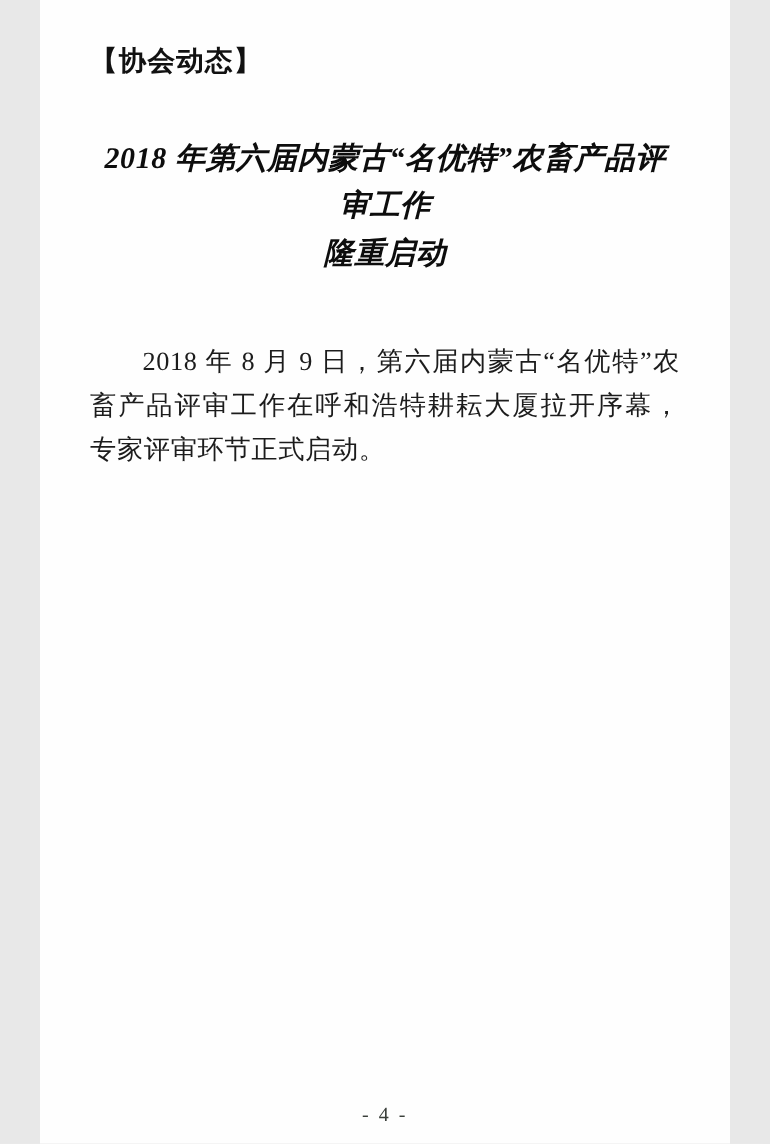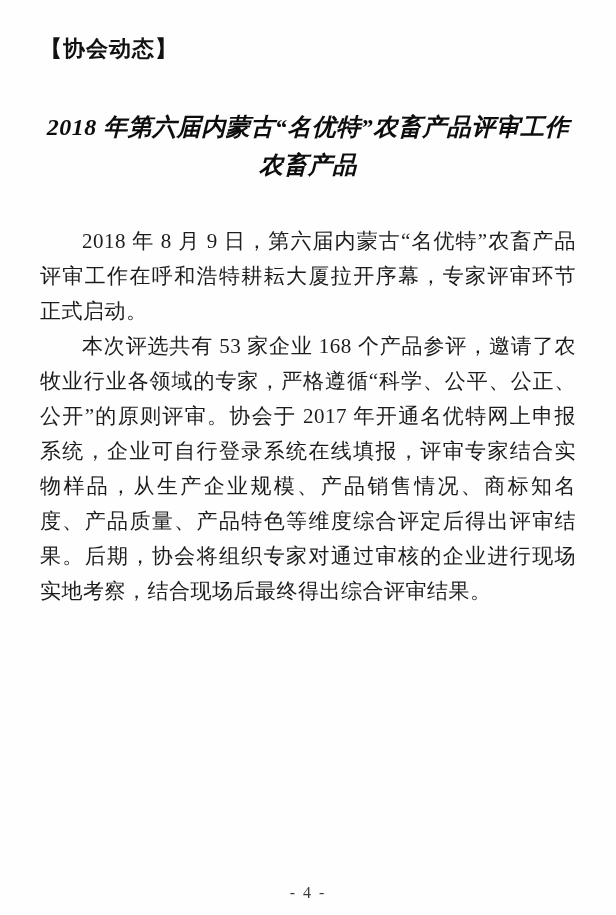--- a/index.html
+++ b/index.html
@@ -9,7 +9,7 @@
   }
   .page {
     position: relative;
-    width: 616px;
+    width: 552px;
     height: 915px;
     margin: 0 auto;
     background: #fefefe;

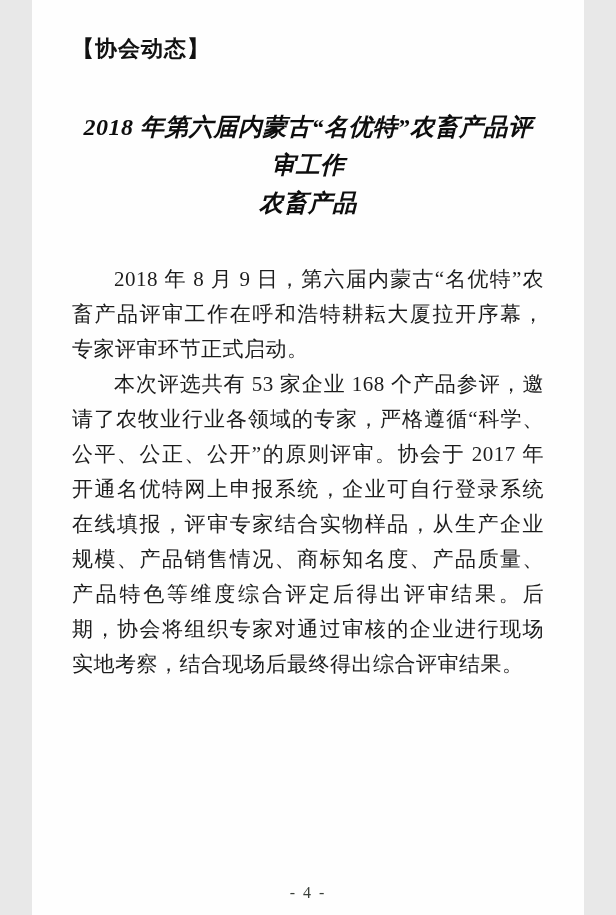--- a/index.html
+++ b/index.html
@@ -75,7 +75,7 @@
 
   <h1 class="title">
     <span class="title-line">2018 年第六届内蒙古“名优特”农畜产品评审工作</span>
-    <span class="title-line">农畜产品</span>
+    <span class="title-line">隆重启动</span>
   </h1>
 
   <div class="doc-body">

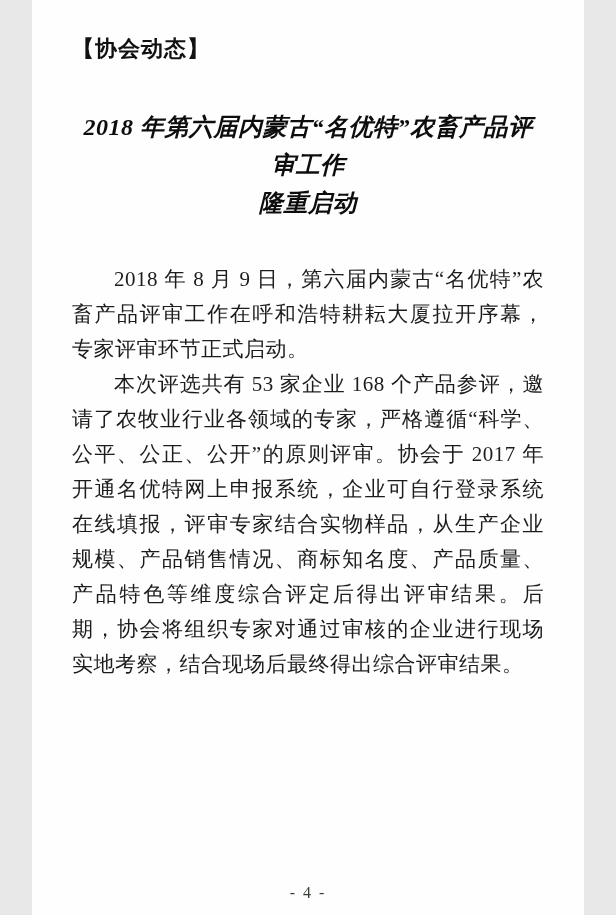--- a/index.html
+++ b/index.html
@@ -43,7 +43,7 @@
     display: block;
   }
   .doc-body {
-    margin-top: 40px;
+    margin-top: 50px;
   }
   .doc-body p {
     margin: 0;

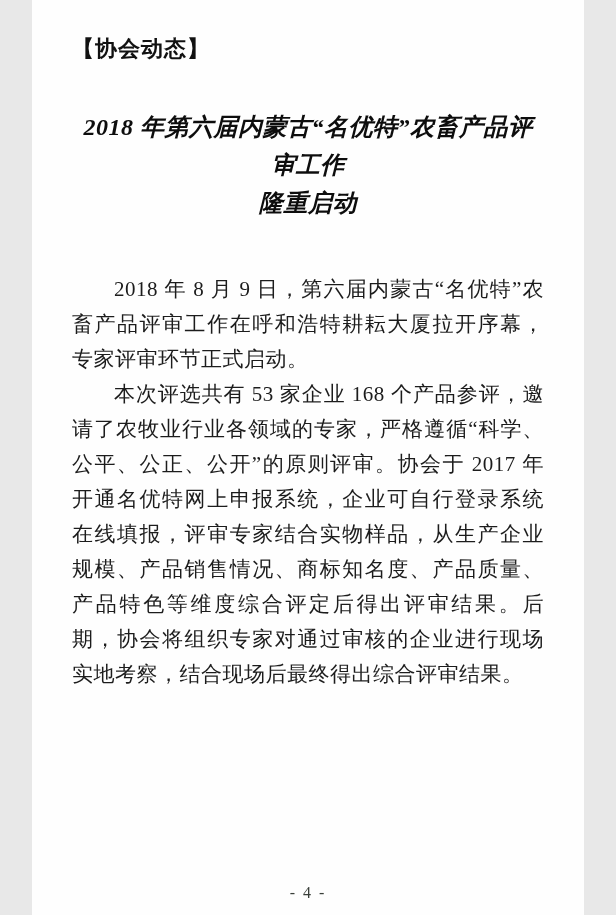--- a/index.html
+++ b/index.html
@@ -80,7 +80,6 @@
 
   <div class="doc-body">
     <p>2018 年 8 月 9 日，第六届内蒙古“名优特”农畜产品评审工作在呼和浩特耕耘大厦拉开序幕，专家评审环节正式启动。</p>
-    <p>本次评选共有 53 家企业 168 个产品参评，邀请了农牧业行业各领域的专家，严格遵循“科学、公平、公正、公开”的原则评审。协会于 2017 年开通名优特网上申报系统，企业可自行登录系统在线填报，评审专家结合实物样品，从生产企业规模、产品销售情况、商标知名度、产品质量、产品特色等维度综合评定后得出评审结果。后期，协会将组织专家对通过审核的企业进行现场实地考察，结合现场后最终得出综合评审结果。</p>
   </div>
 
   <div class="footer">

